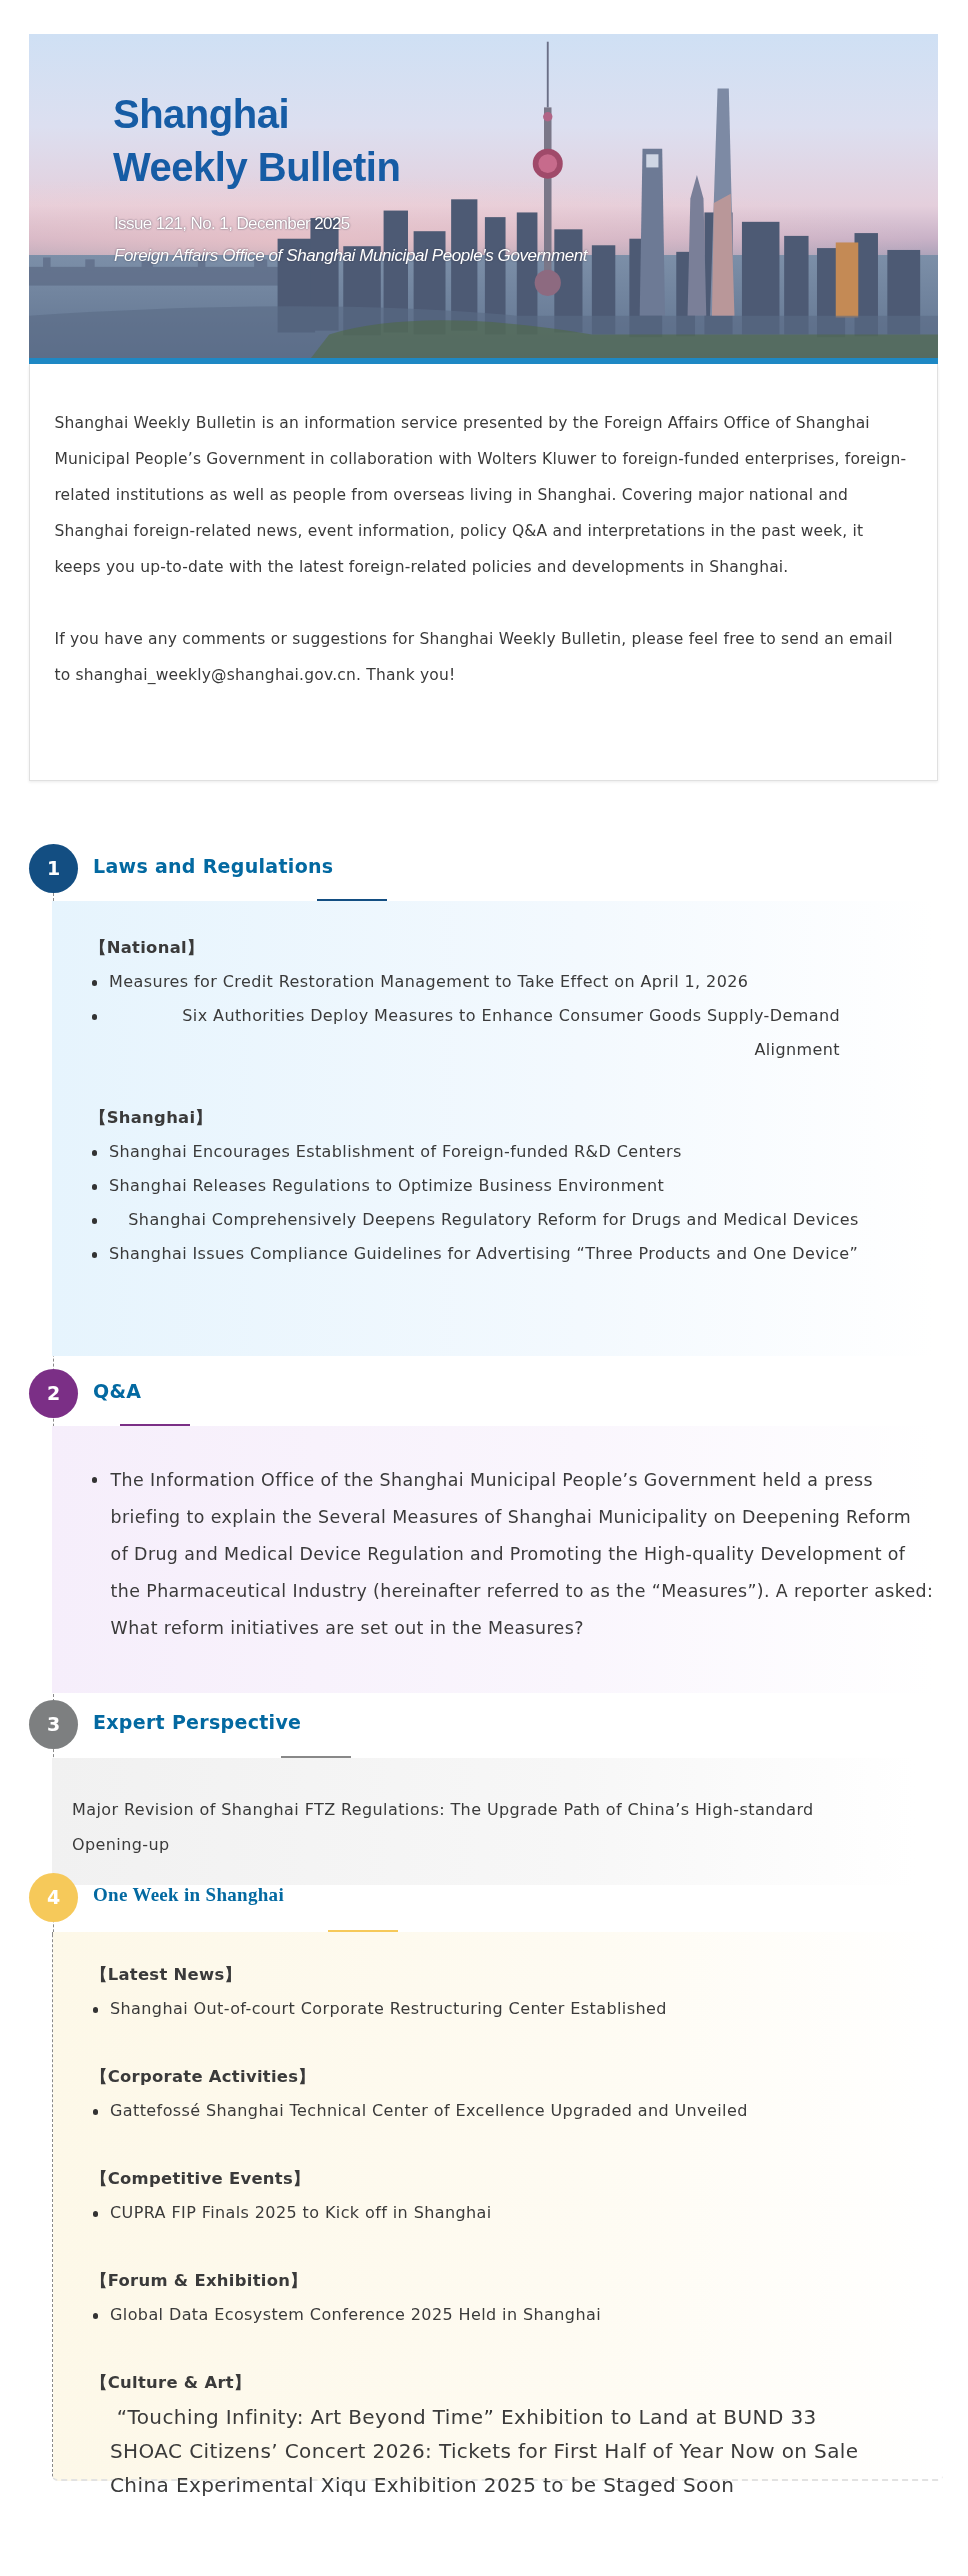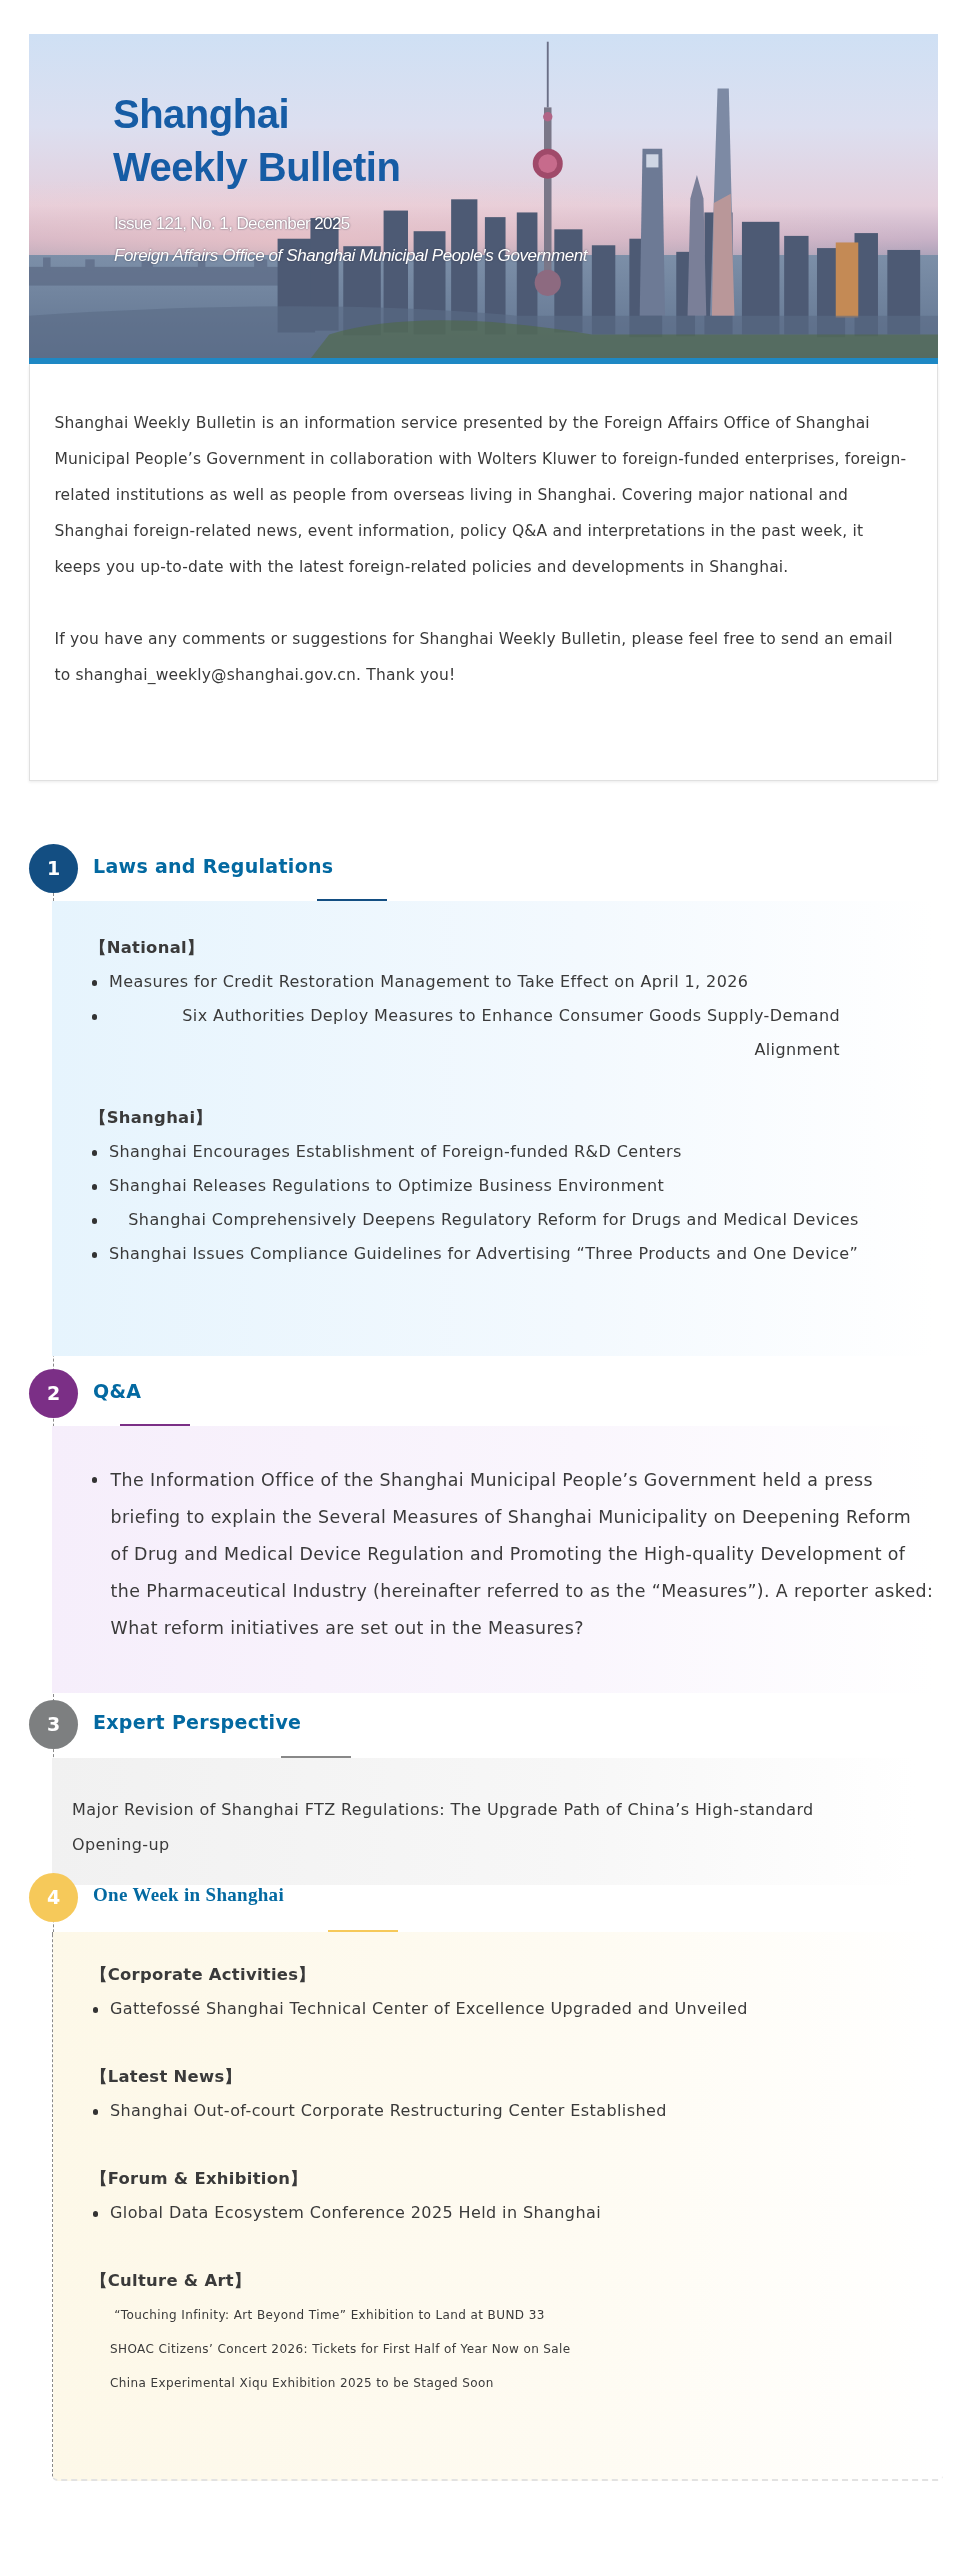--- a/index.html
+++ b/index.html
@@ -196,15 +196,15 @@
   <div class="sec-underline" style="left:328px;top:57px;width:70px;background:#f6c95a;"></div>
   <div class="sec-body" style="top:59px;height:549px;width:891px;padding:26px 19px 0 38px;border-left:0.9px dashed #8a8a8a;border-bottom:2.8px dashed #e2e2e2;border-radius:0 0 5.6px 5.6px;background:linear-gradient(90deg,#fdf8e8 0%,#fefbf2 60%,#ffffff 100%);">
     <div class="group">
+      <div class="sub-head">【Latest News】</div>
+      <ul class="items">
+        <li>Shanghai Out-of-court Corporate Restructuring Center Established</li>
+      </ul>
+    </div>
+    <div class="group">
       <div class="sub-head">【Corporate Activities】</div>
       <ul class="items">
         <li>Gattefossé Shanghai Technical Center of Excellence Upgraded and Unveiled</li>
-      </ul>
-    </div>
-    <div class="group">
-      <div class="sub-head">【Latest News】</div>
-      <ul class="items">
-        <li>Shanghai Out-of-court Corporate Restructuring Center Established</li>
       </ul>
     </div>
     <div class="group">

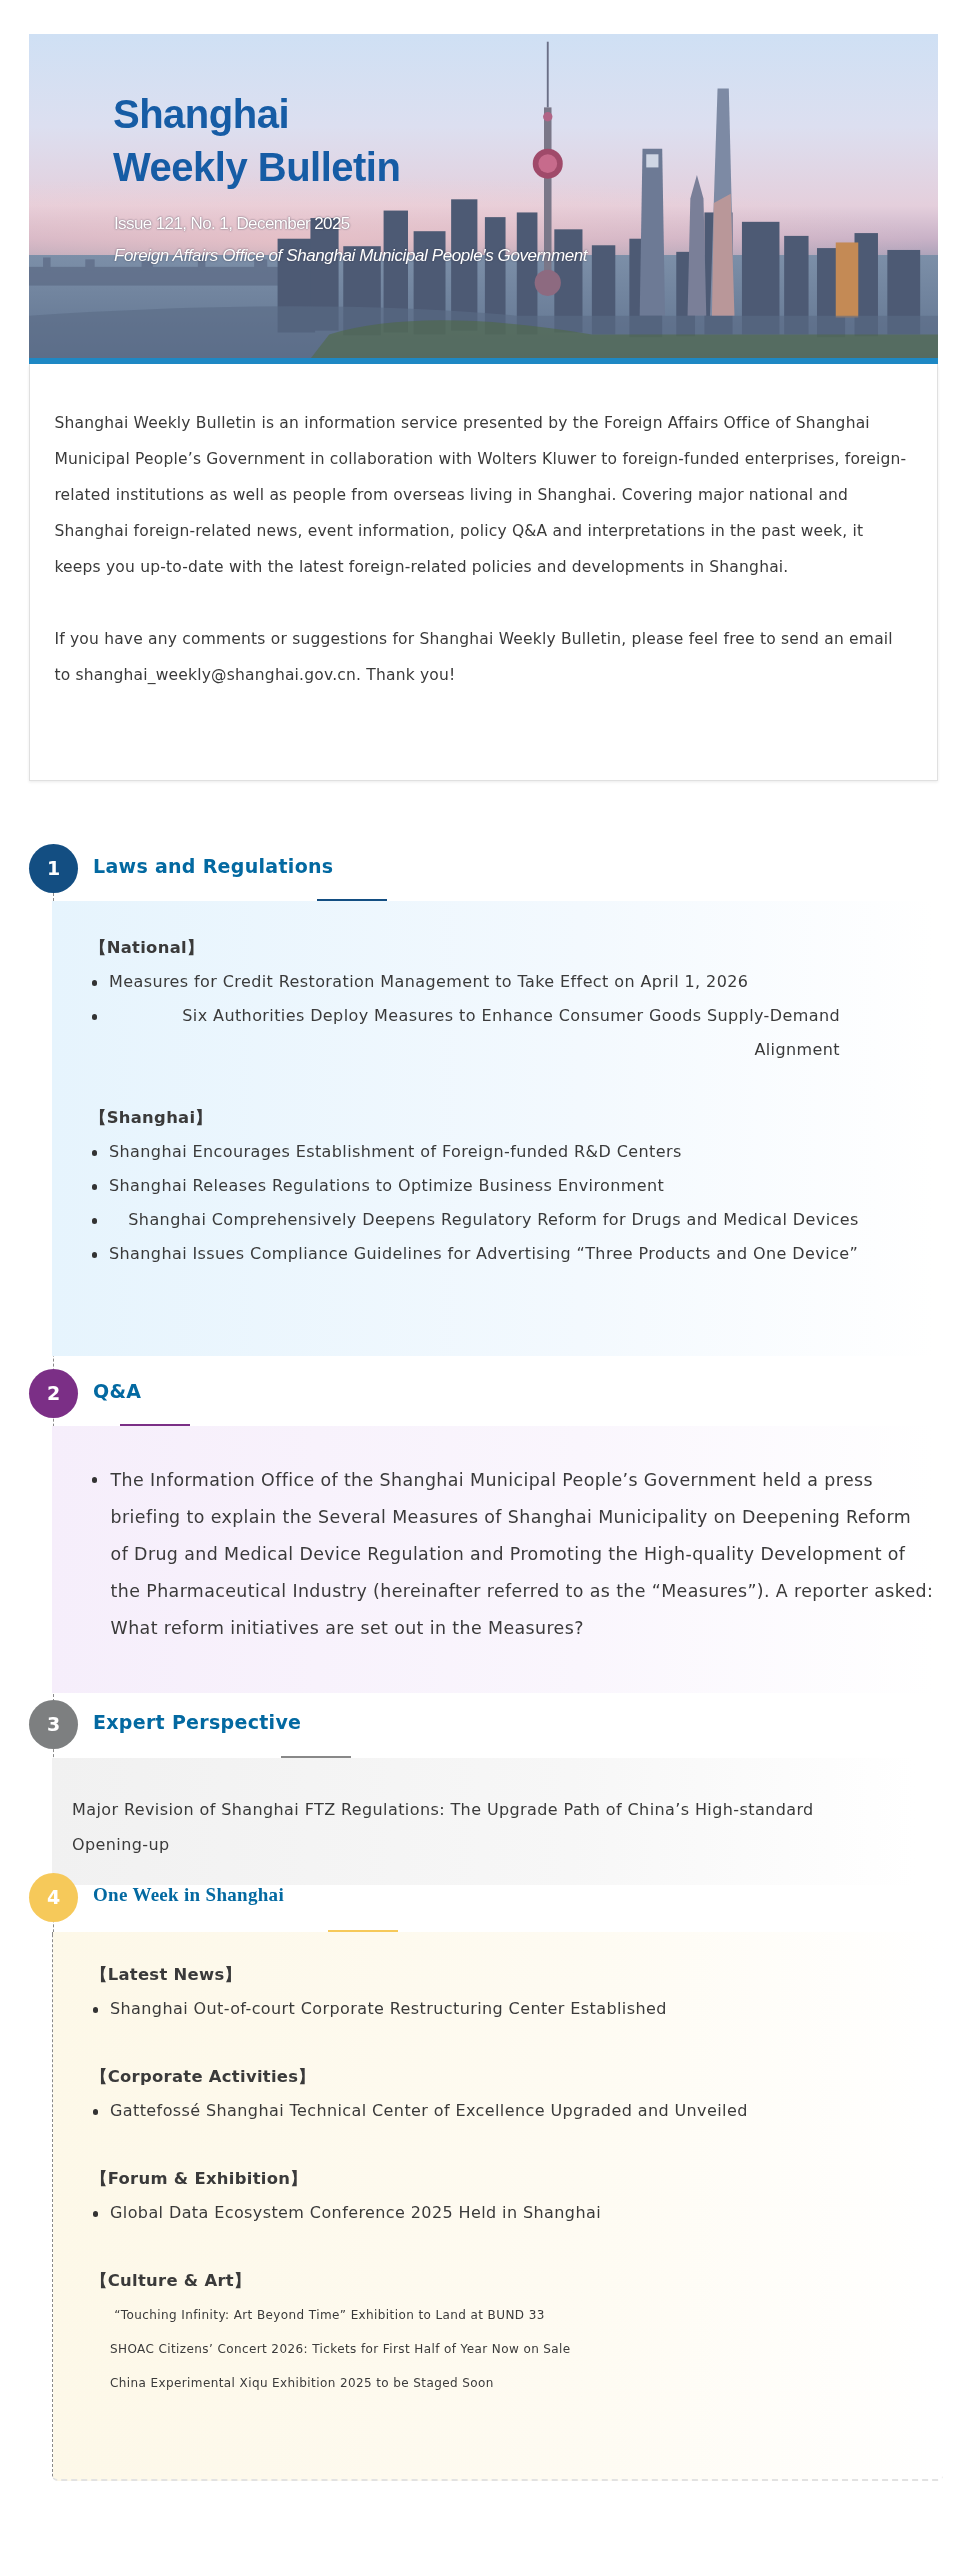--- a/index.html
+++ b/index.html
@@ -208,6 +208,12 @@
       </ul>
     </div>
     <div class="group">
+      <div class="sub-head">【Competitive Events】</div>
+      <ul class="items">
+        <li>CUPRA FIP Finals 2025 to Kick off in Shanghai</li>
+      </ul>
+    </div>
+    <div class="group">
       <div class="sub-head">【Forum &amp; Exhibition】</div>
       <ul class="items">
         <li>Global Data Ecosystem Conference 2025 Held in Shanghai</li>

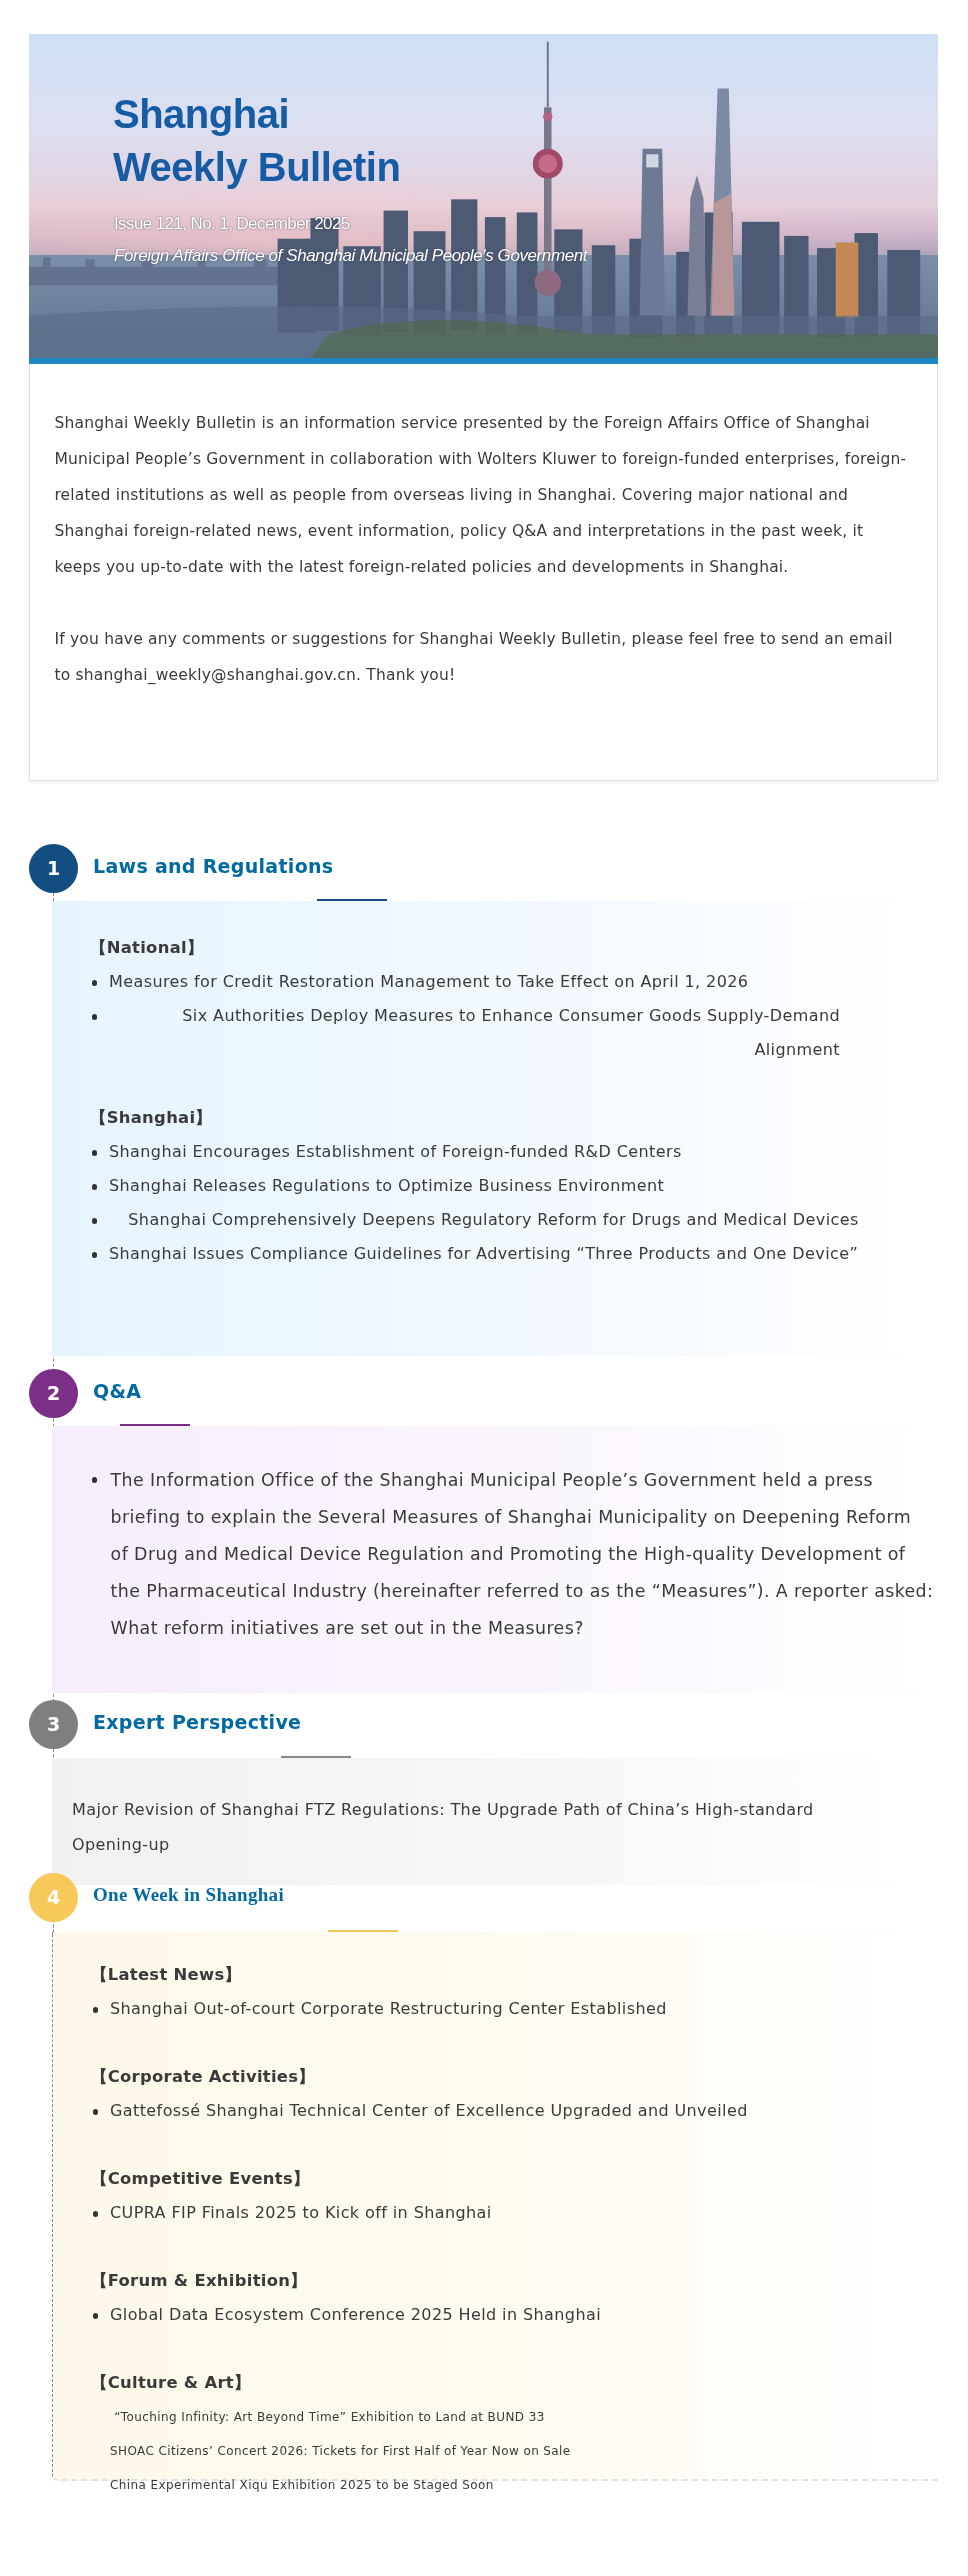--- a/index.html
+++ b/index.html
@@ -68,7 +68,7 @@
   ul.items li::before {
     content: ""; position: absolute; left: 1.9px; top: 15px; width: 5.6px; height: 5.6px; border-radius: 50%; background: #333;
   }
-  ul.plain li { padding-left: 19px; font-size: 12px; line-height: 34px; color: #3a3a3a; letter-spacing: 0.4px; list-style: none; }
+  ul.plain li { padding-left: 19px; font-size: 20px; line-height: 34px; color: #3a3a3a; letter-spacing: 0.4px; list-style: none; }
   .group + .group { margin-top: 34px; }
 
   

